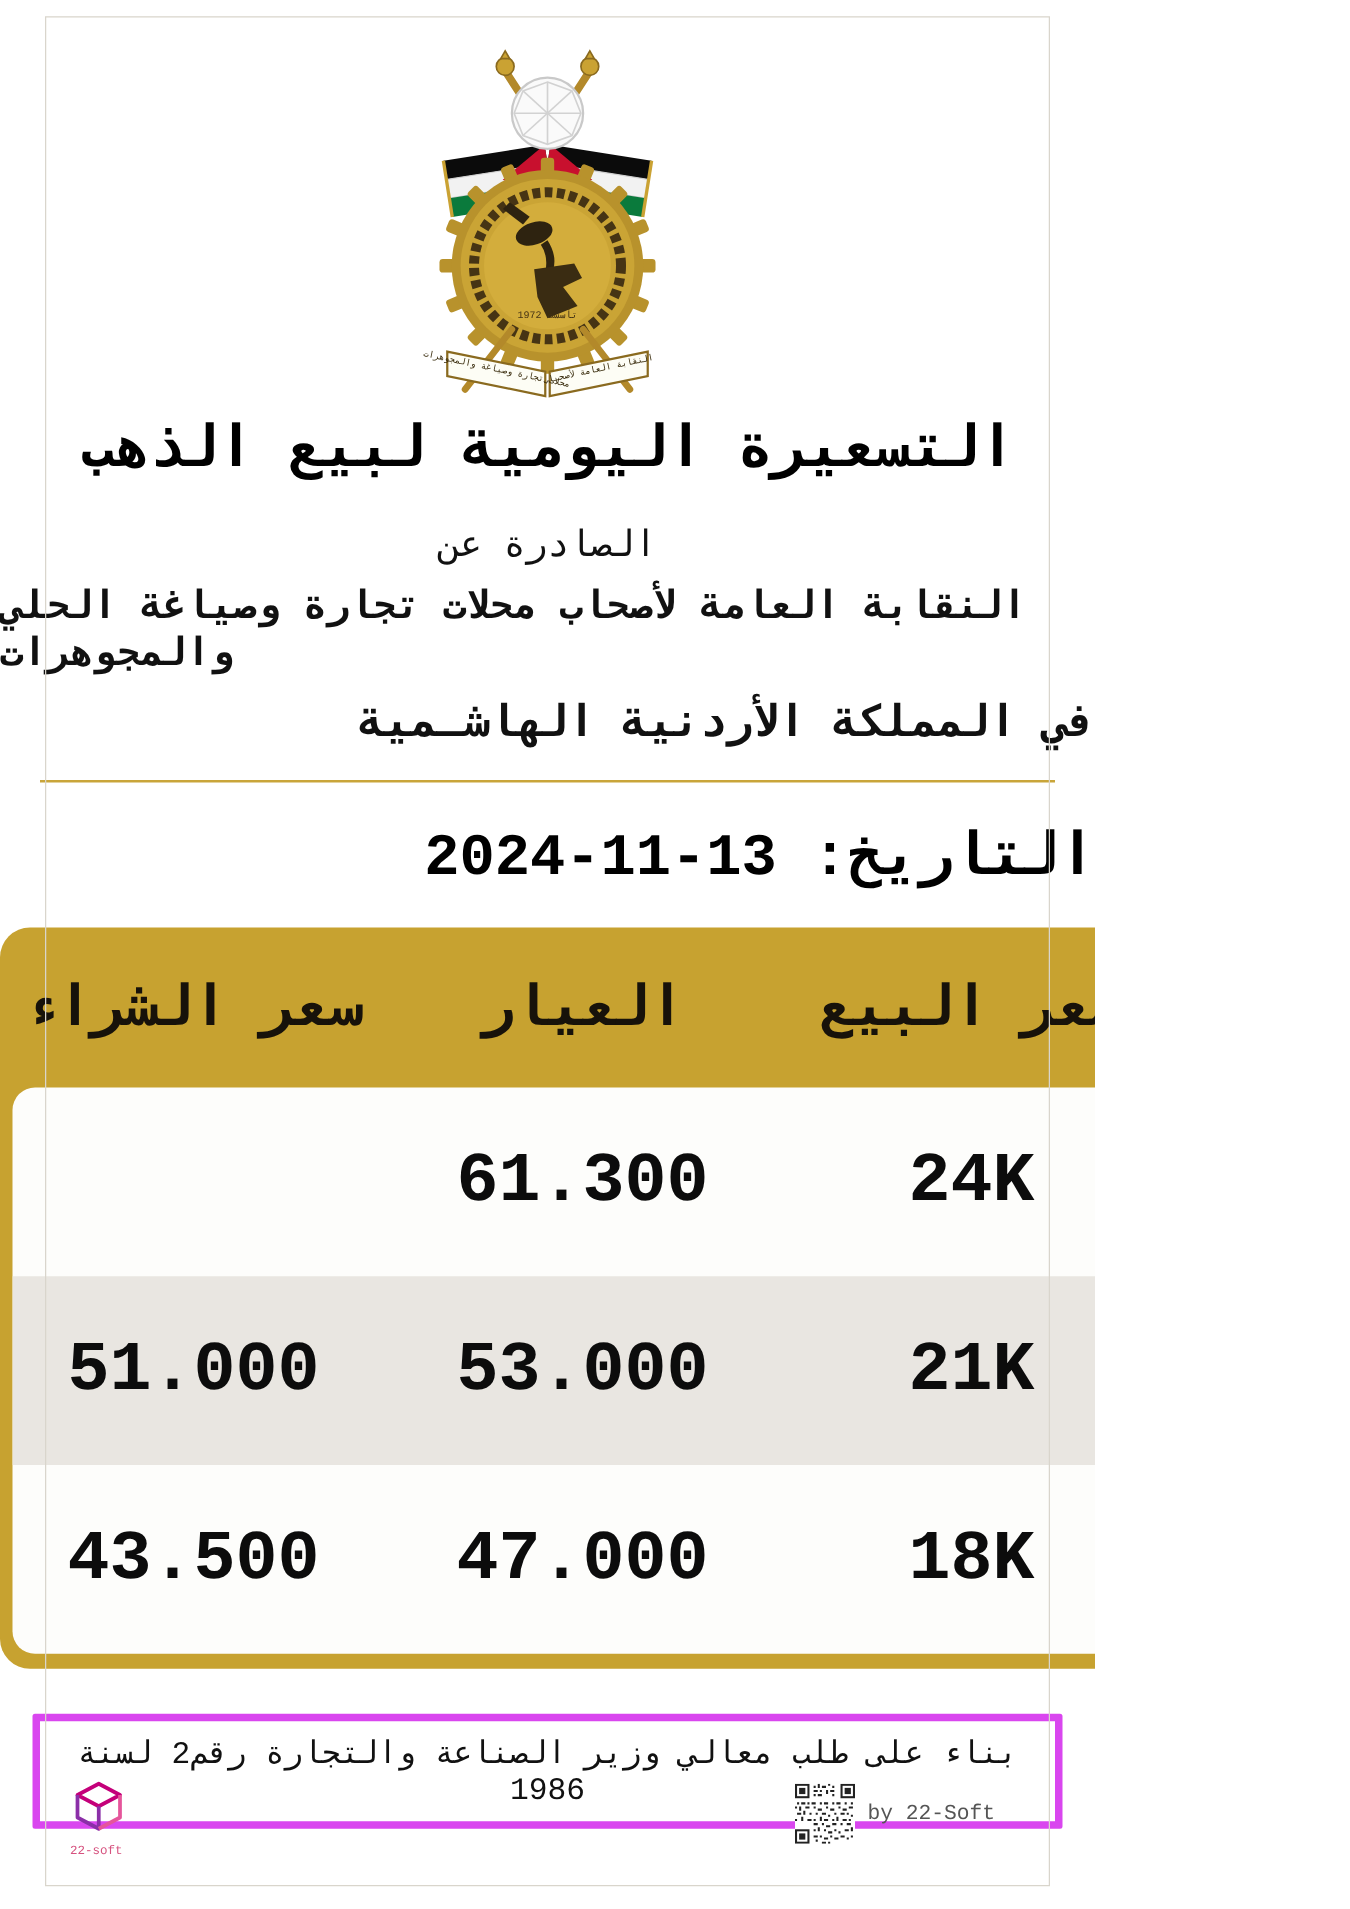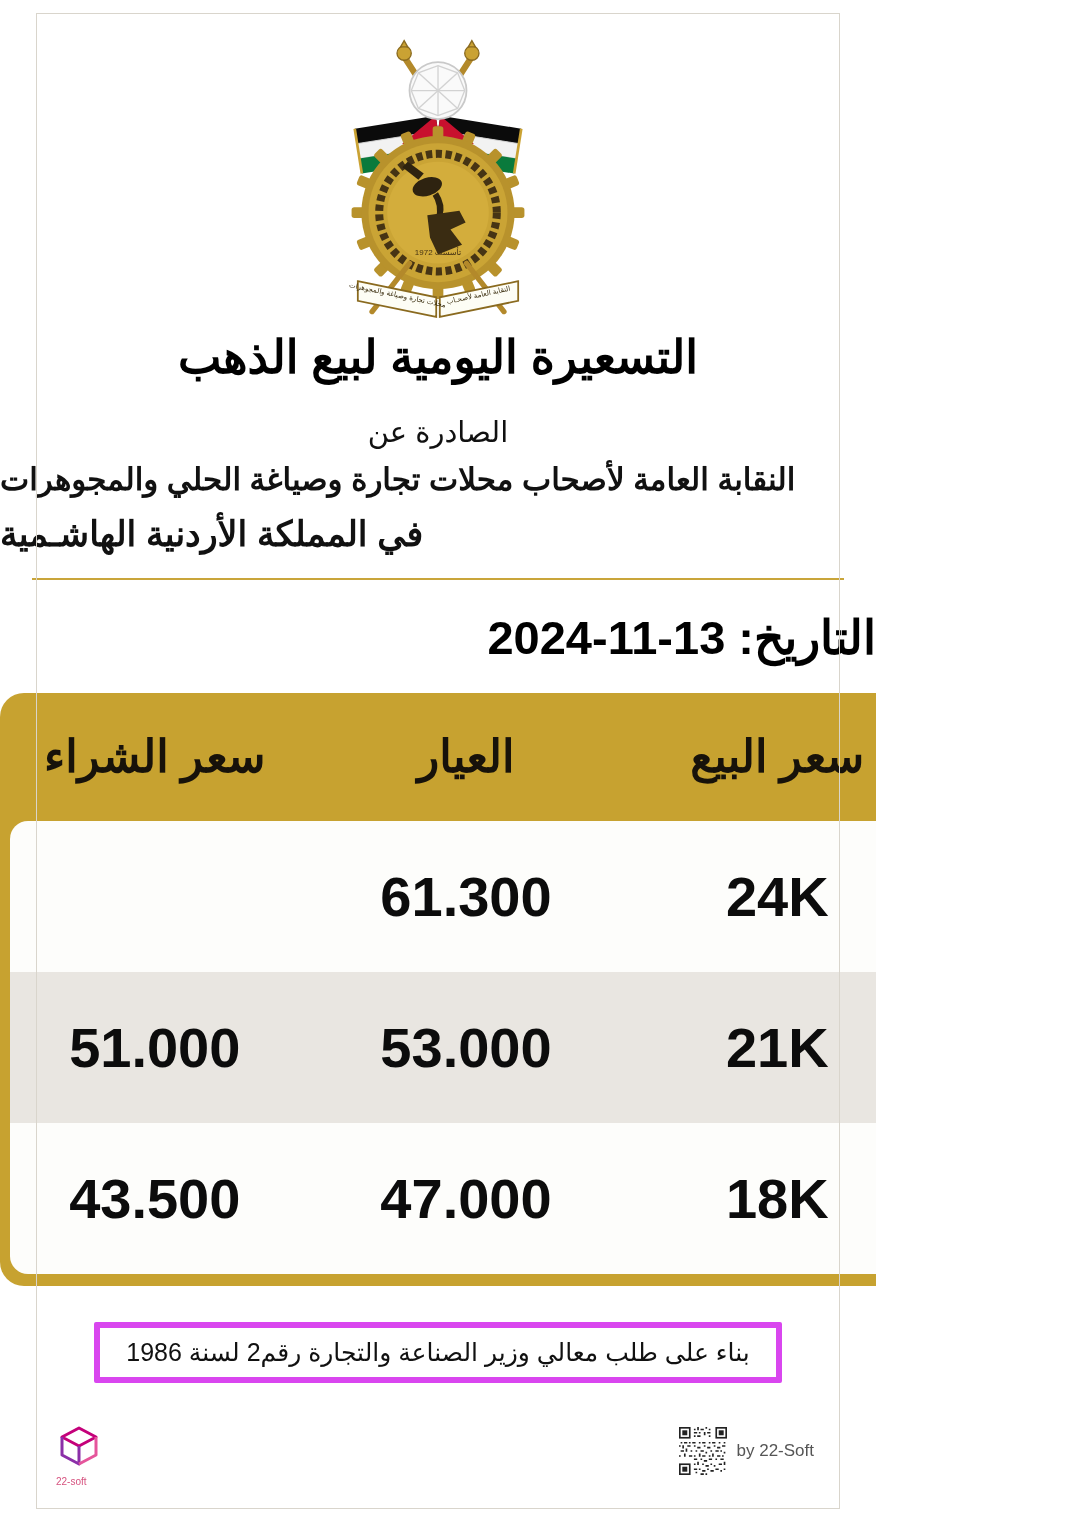--- a/index.html
+++ b/index.html
@@ -5,7 +5,7 @@
   html,body { margin:0; padding:0; background:#ffffff; }
   .sheet {
     position:relative; width:876px; height:1527px; background:#ffffff;
-    font-family:Liberation Sans, sans-serif; overflow:hidden; color:#111;
+    font-family:Liberation Mono, monospace; overflow:hidden; color:#111;
   }
   .frame {
     position:absolute; left:36px; right:36px; top:13px; bottom:18px;

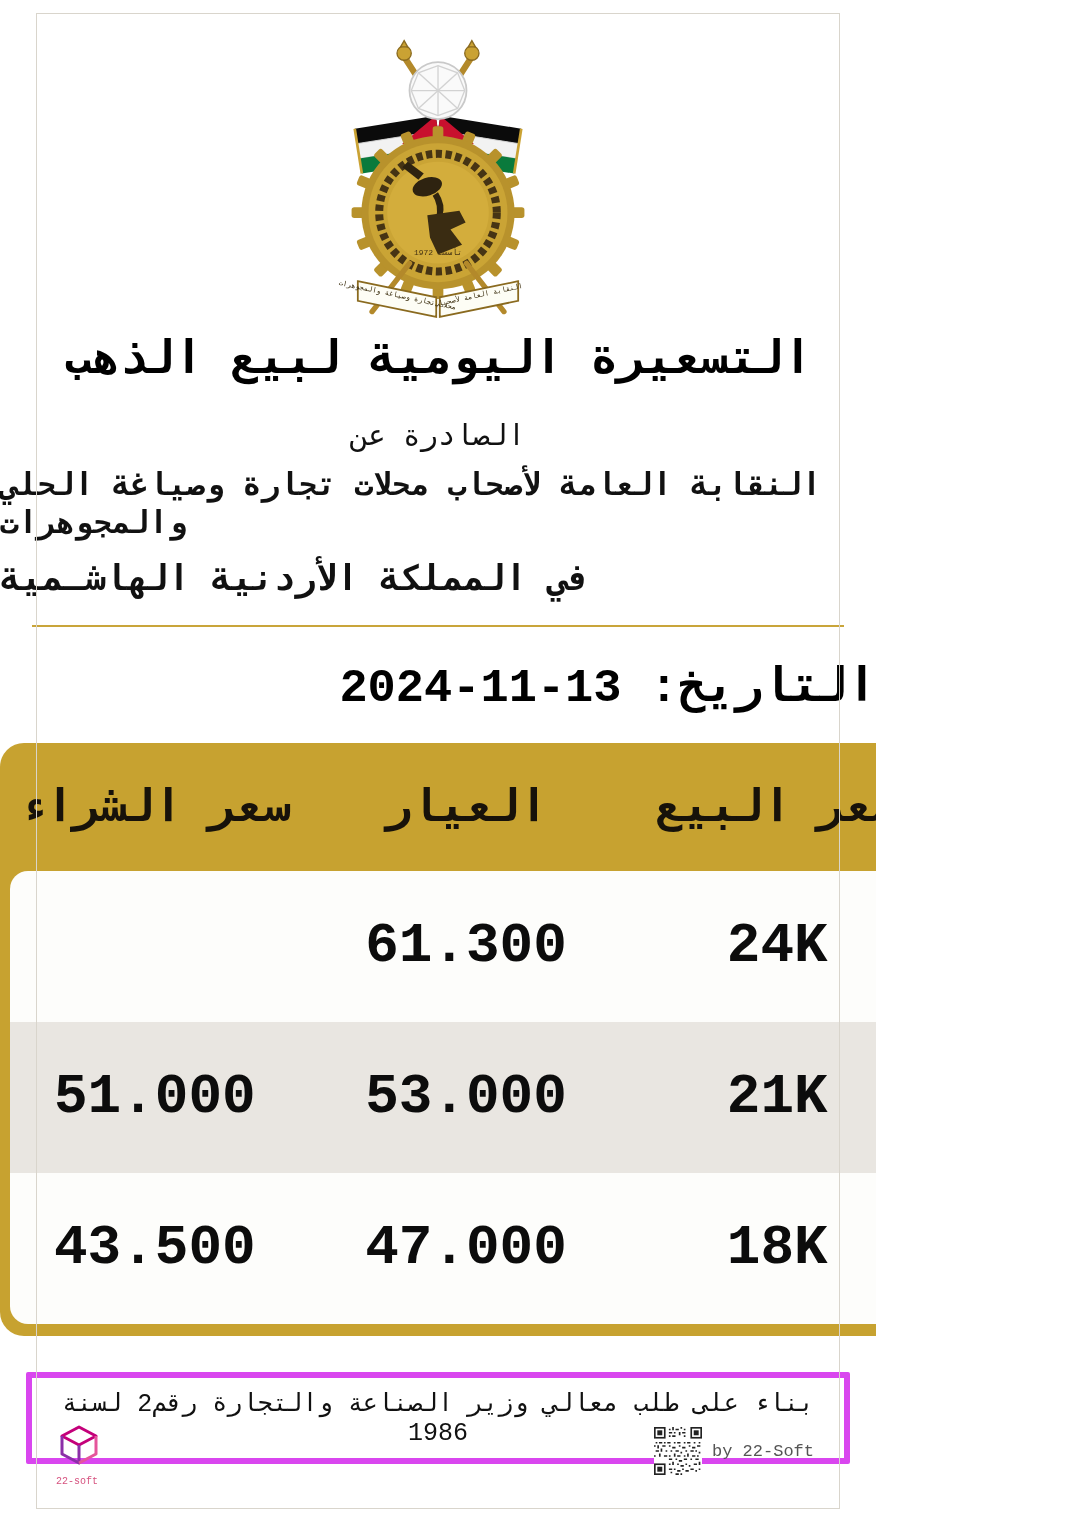--- a/index.html
+++ b/index.html
@@ -16,7 +16,7 @@
   .page-title { direction:rtl; text-align:center; font-size:46px; font-weight:800; margin-top:6px; color:#000; }
   .issued-by { direction:rtl; text-align:center; font-size:29px; margin-top:28px; color:#111; }
   .issuer { direction:rtl; text-align:left; font-size:31px; font-weight:600; margin-top:12px; color:#111; }
-  .region { direction:rtl; text-align:left; font-size:35px; font-weight:600; margin-top:16px; color:#111; }
+  .region { direction:rtl; text-align:right; font-size:35px; font-weight:600; margin-top:16px; color:#111; }
   .gold-rule { width:812px; border:none; border-top:2px solid #c9a53a; margin:24px auto 0; }
   .date-line { direction:rtl; text-align:right; font-size:47px; font-weight:800; margin-top:30px; color:#000; }
 

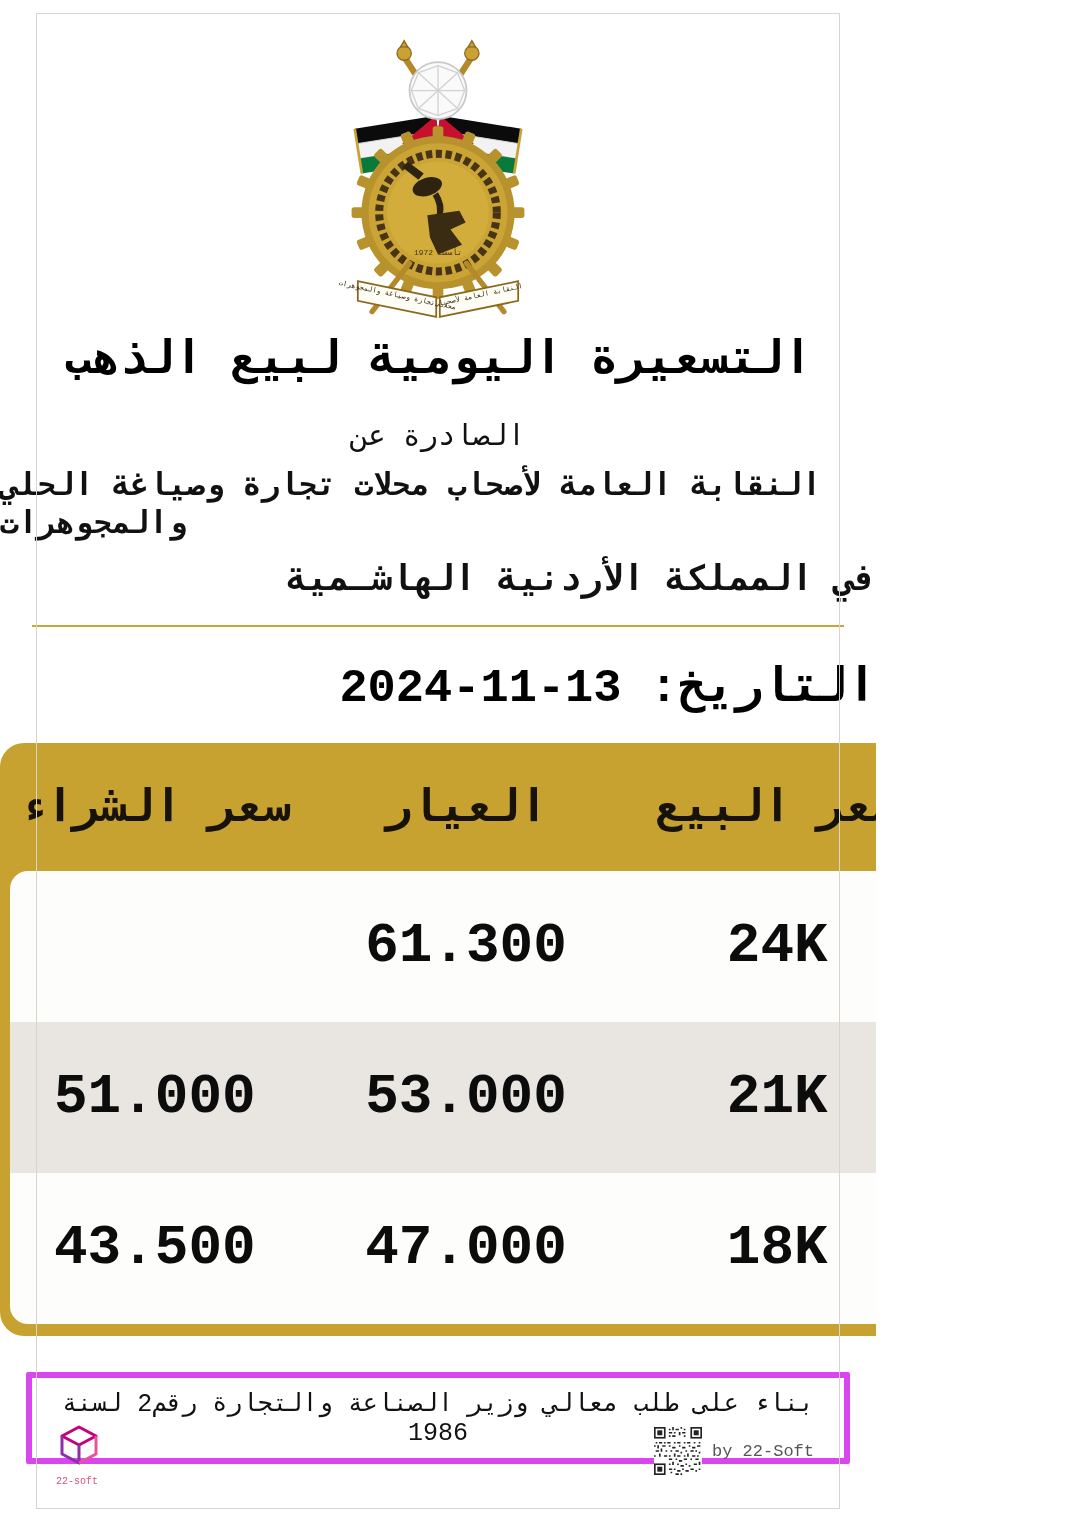--- a/index.html
+++ b/index.html
@@ -43,7 +43,7 @@
 
   .bottom-left { position:absolute; left:56px; bottom:40px; }
   .brand-small { font-size:10px; color:#d6527f; margin-top:2px; }
-  .bottom-right { position:absolute; right:62px; bottom:52px; display:flex; align-items:center; gap:10px; }
+  .bottom-right { position:absolute; right:80px; bottom:52px; display:flex; align-items:center; gap:10px; }
   .credit { font-size:17px; color:#555; }
 </style>
 </head>

